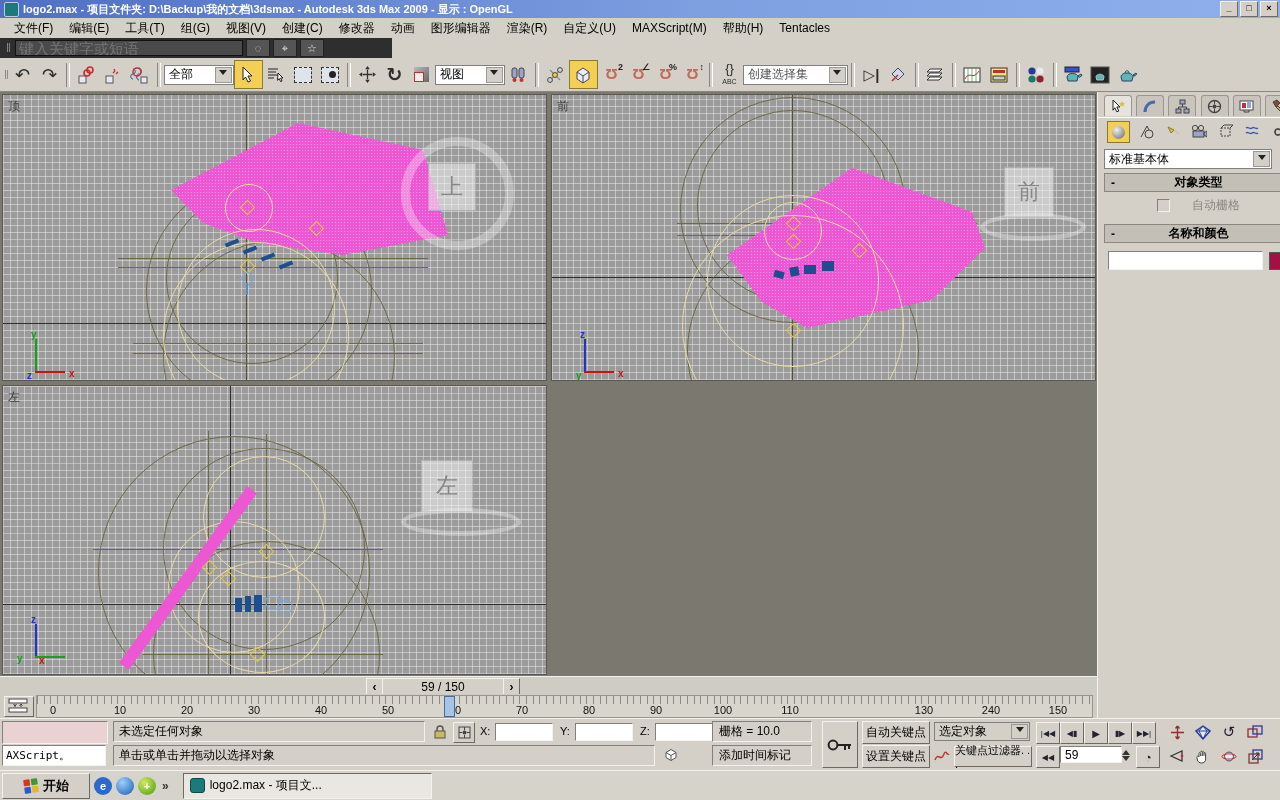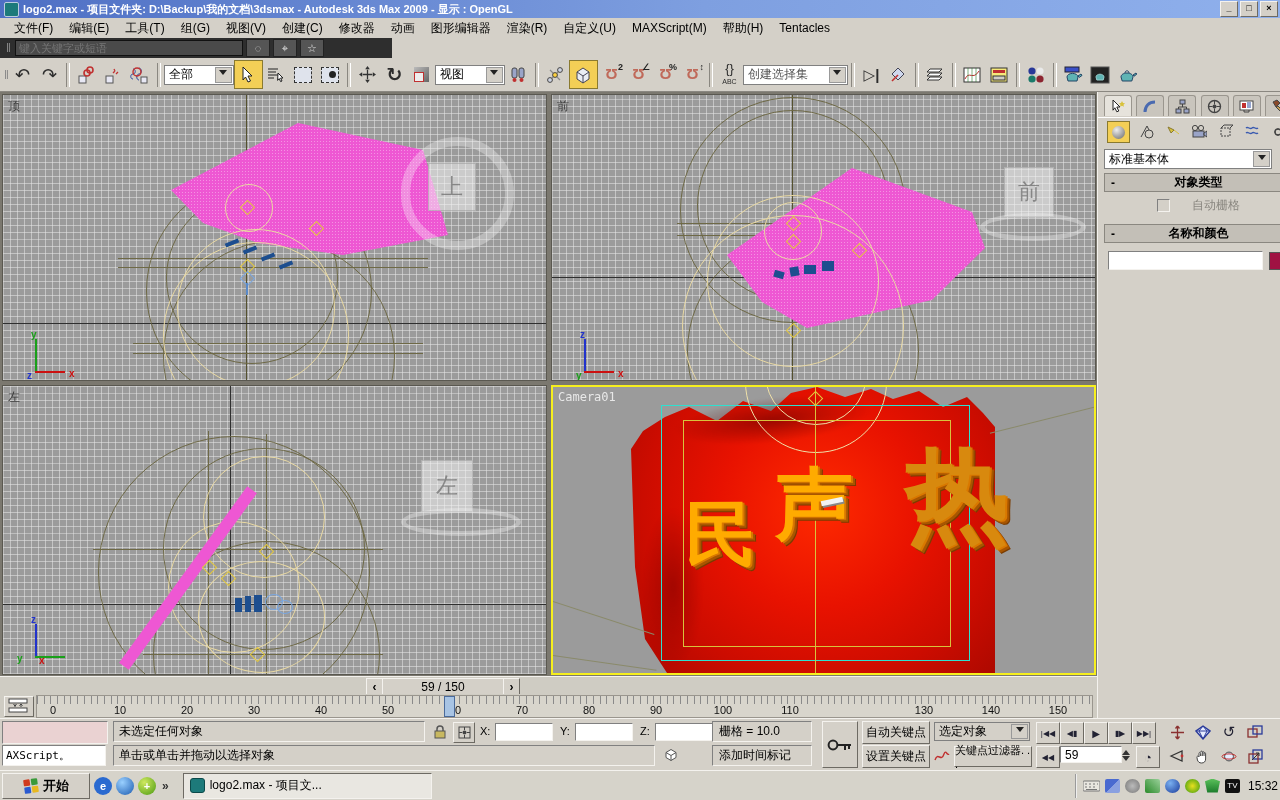--- a/index.html
+++ b/index.html
@@ -20,7 +20,7 @@
   
   #searchrow{left:0;top:38px;width:1280px;height:20px;background:#d4d0c8;border-bottom:1px solid #a8a49c;}
   #searchdark{left:0;top:0;width:392px;height:20px;background:#2e2e2e;display:flex;align-items:center;padding-left:6px;box-sizing:border-box;}
-  #searchinput{width:220px;height:14px;background:#4a4a4a;color:#cfcfcf;border:1px solid #111;font-size:11px;padding:0 3px;}
+  #searchinput{width:220px;height:14px;background:#4a4a4a;color:#cfcfcf;border:1px solid #111;font-size:15px;padding:0 3px;}
   .sbtn{width:22px;height:16px;background:#555;border:1px solid #222;color:#ddd;margin-left:3px;font-size:11px;display:flex;align-items:center;justify-content:center;}
   
   #toolbar{left:0;top:58px;width:1280px;height:34px;background:#d4d0c8;display:flex;align-items:center;padding-left:4px;box-sizing:border-box;border-bottom:1px solid #8a8780;}

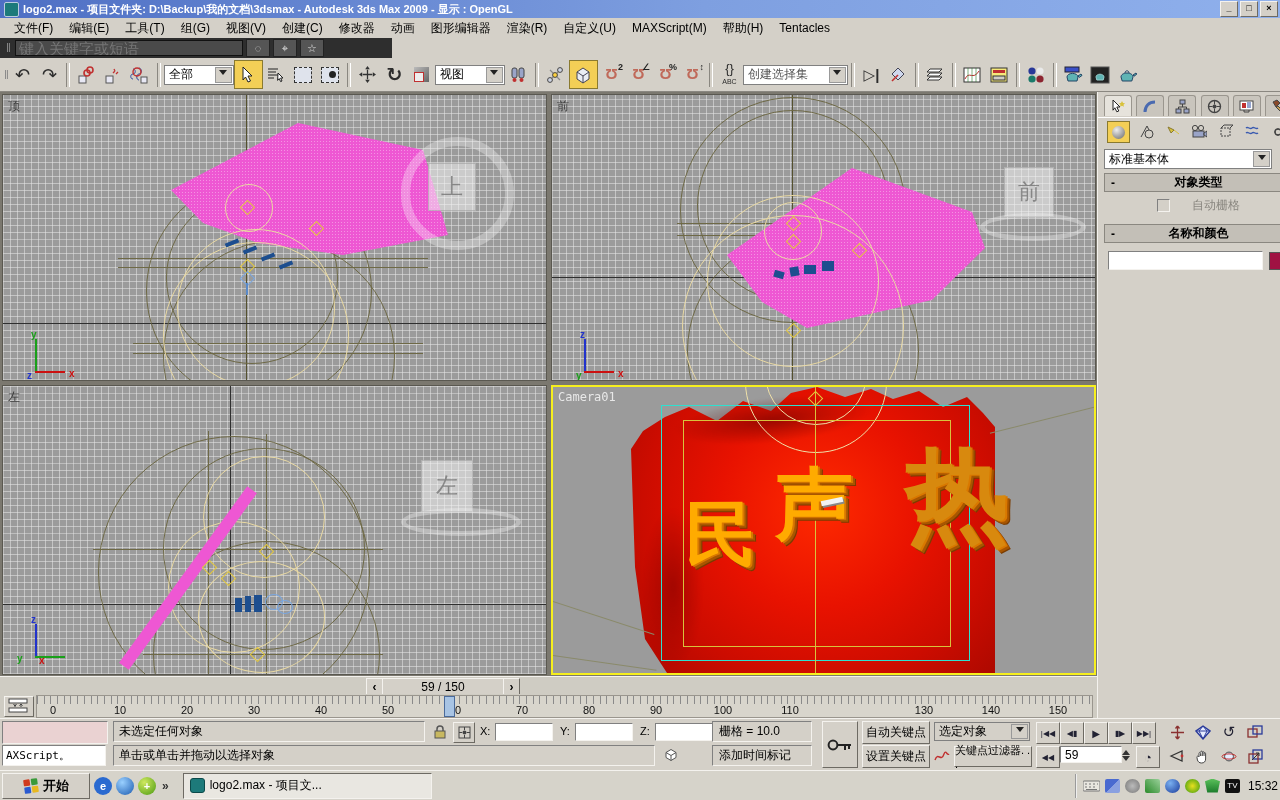--- a/index.html
+++ b/index.html
@@ -443,25 +443,6 @@
     </div>
   </div>
 
-  <div class="vp" id="vpcam" style="left:551px;top:293px;width:541px;height:286px;">
-    <span class="vplabel" style="color:#e8e8e8;font-family:'DejaVu Sans Mono','Liberation Mono',monospace;">Camera01</span>
-    <div id="camblob"></div>
-    <div class="fold" style="left:120px;top:10px;width:200px;height:46px;background:radial-gradient(ellipse,rgba(90,0,0,.55),transparent 70%);transform:rotate(-6deg);"></div>
-    <div class="fold" style="left:90px;top:120px;width:60px;height:160px;background:radial-gradient(ellipse,rgba(110,0,0,.45),transparent 70%);"></div>
-    <div class="camarc" style="left:192px;top:-76px;width:140px;height:140px;"></div>
-    <div class="camarc" style="left:212px;top:-64px;width:100px;height:100px;"></div>
-    <div style="position:absolute;left:108px;top:18px;width:307px;height:254px;border:1px solid #2ee0d0;"></div>
-    <div style="position:absolute;left:130px;top:33px;width:266px;height:225px;border:1px solid #d8c23c;"></div>
-    <div class="camline" style="left:262px;top:0;width:1px;height:286px;"></div>
-    <div class="dia" style="left:257px;top:6px;"></div>
-    <span class="goldchar" style="left:132px;top:100px;font-size:72px;">民</span>
-    <span class="goldchar" style="left:222px;top:66px;font-size:78px;">声</span>
-    <span class="goldchar" style="left:352px;top:40px;font-size:104px;color:#d8890e;">热</span>
-    <div style="position:absolute;left:268px;top:112px;width:22px;height:5px;background:#f2f2f2;transform:rotate(-12deg);box-shadow:1px 2px 0 #888;"></div>
-    <div style="position:absolute;left:-6px;top:230px;width:110px;height:1px;background:#8a8a6a;transform:rotate(18deg);"></div>
-    <div style="position:absolute;left:-6px;top:275px;width:110px;height:1px;background:#8a8a6a;transform:rotate(8deg);"></div>
-    <div style="position:absolute;left:435px;top:30px;width:130px;height:1px;background:#8a8a6a;transform:rotate(-14deg);"></div>
-  </div>
 </div>
 
 <div id="cpanel" class="abs">

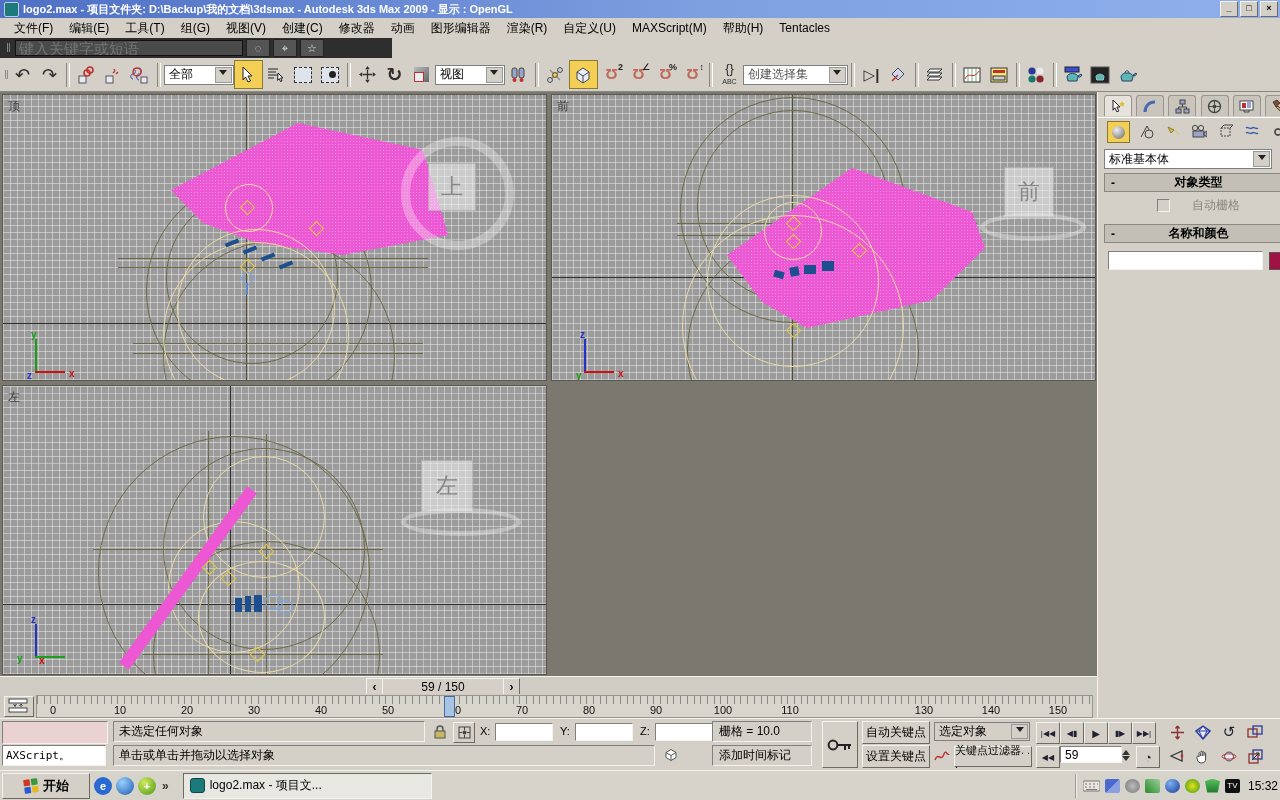--- a/index.html
+++ b/index.html
@@ -592,7 +592,7 @@
     <span class="ticklab" style="left:753px;">110</span>
     <span class="ticklab" style="left:820px;margin-top:44px;">120</span>
     <span class="ticklab" style="left:887px;">130</span>
-    <span class="ticklab" style="left:954px;">140</span>
+    <span class="ticklab" style="left:954px;">240</span>
     <span class="ticklab" style="left:1021px;">150</span>
     <div style="position:absolute;left:407px;top:0;width:9px;height:19px;background:#a8c4e4;border:1px solid #4a6a9a;"></div>
   </div>

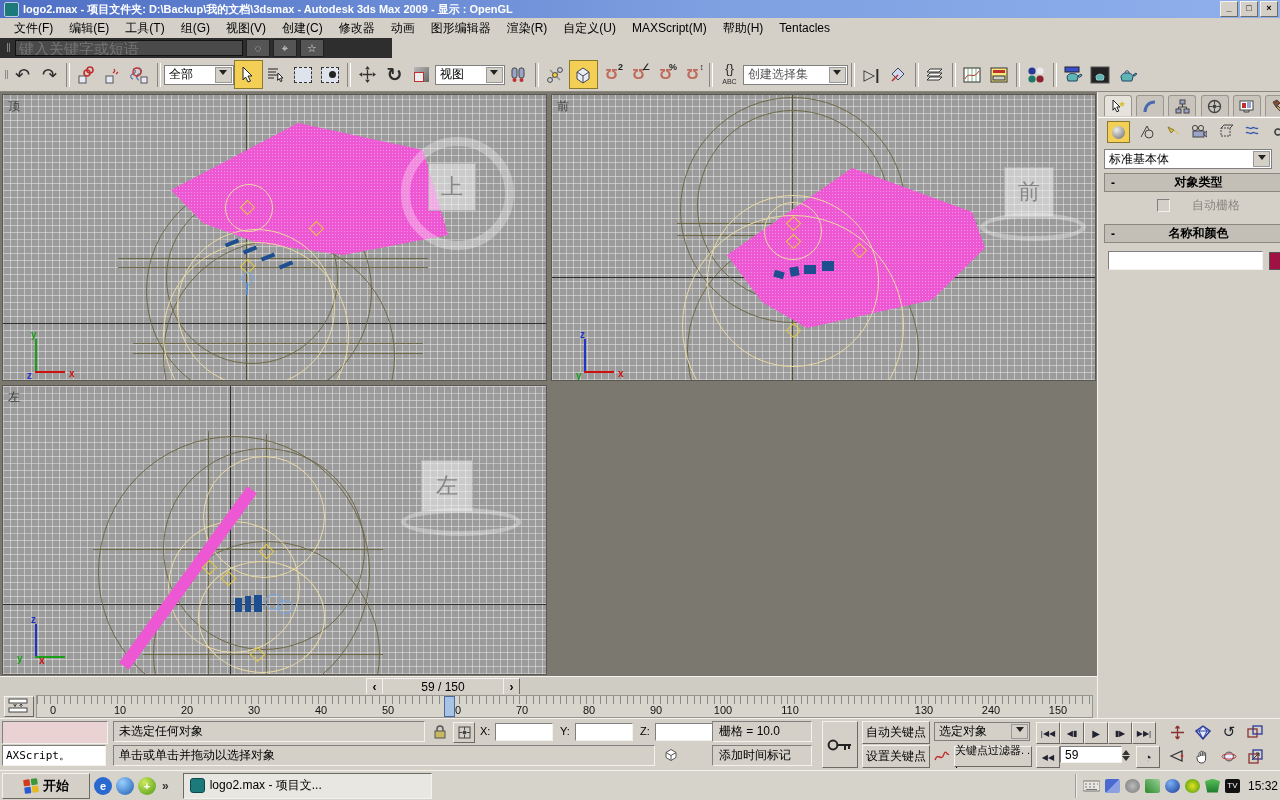--- a/index.html
+++ b/index.html
@@ -768,20 +768,6 @@
     <div style="width:13px;height:13px;background:#1d7a7a;border-radius:3px;border:1px solid #0c4a4a;"></div>
     <span>logo2.max    - 项目文...</span>
   </div>
-  <div id="tray">
-    <svg width="17" height="12" viewBox="0 0 17 12">
-        <rect x="0" y="1" width="17" height="10" rx="1" fill="#e8e6e0" stroke="#777"></rect>
-        <path d="M2 4h2M6 4h2M10 4h2M14 4h1M2 7h2M6 7h2M10 7h2M3 9.5h11" stroke="#777"></path>
-      </svg>
-    <div class="trayicon" style="background:linear-gradient(135deg,#4a6ad0 50%,#8aa0e0 50%);"></div>
-    <div class="trayicon" style="background:radial-gradient(circle,#bbb,#777);border-radius:50%;"></div>
-    <div class="trayicon" style="background:linear-gradient(45deg,#2a8a2a,#9ad09a);"></div>
-    <div class="trayicon" style="background:radial-gradient(circle at 35% 30%,#7ab0f0,#1a3a9a);border-radius:50%;"></div>
-    <div class="trayicon" style="background:radial-gradient(circle,#e8e020,#3a9a10);border-radius:50%;"></div>
-    <div class="trayicon" style="background:linear-gradient(180deg,#5ac05a,#1a7a2a);clip-path:polygon(50% 0,100% 20%,85% 100%,15% 100%,0 20%);"></div>
-    <div class="trayicon" style="background:#111;color:#fff;font-size:8px;display:flex;align-items:center;justify-content:center;">TV</div>
-    <span style="font-size:12px;margin-left:3px;">15:32</span>
-  </div>
 </div>
 
 </body></html>

